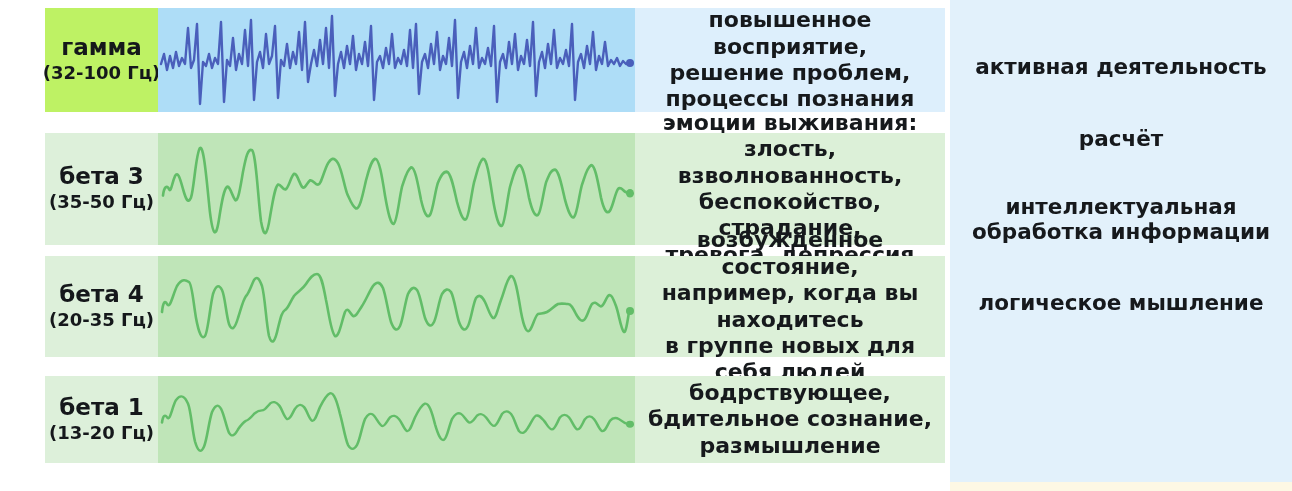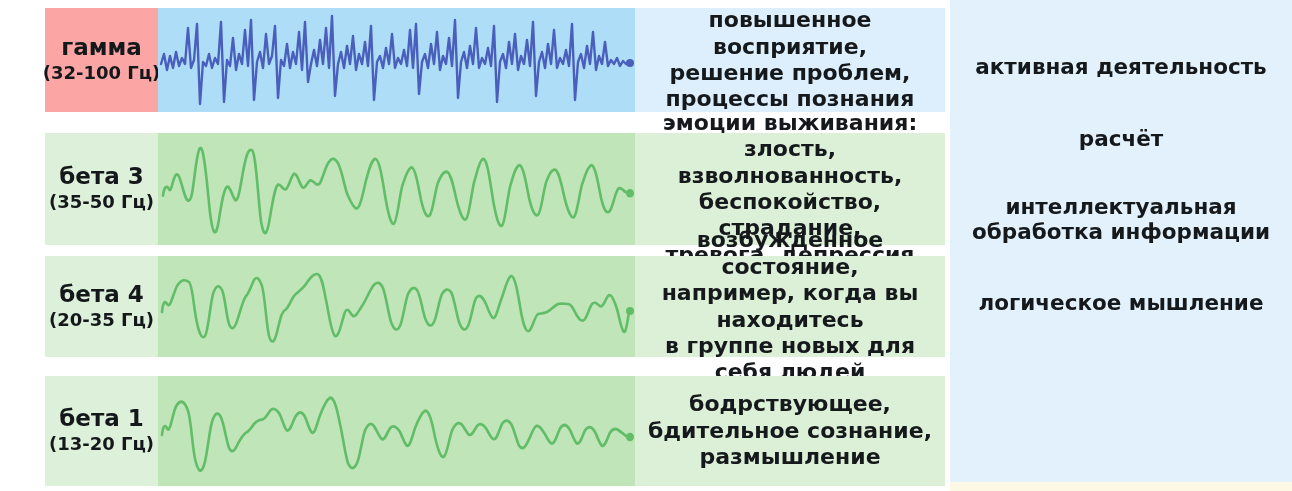--- a/index.html
+++ b/index.html
@@ -113,7 +113,7 @@
 
   
   .row.gamma { top: 8px; height: 104px; }
-  .row.gamma .row-label { background: #fca5a5; }
+  .row.gamma .row-label { background: #bef264; }
   .row.gamma .row-wave  { background: #aeddf7; }
   .row.gamma .row-desc  { background: #ddeffc; }
 

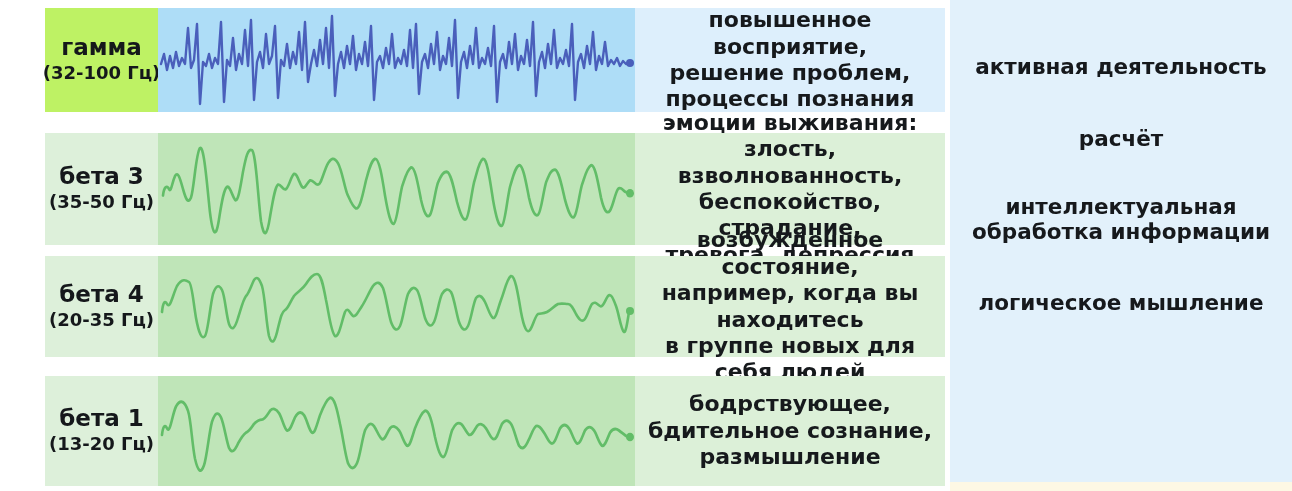--- a/index.html
+++ b/index.html
@@ -124,7 +124,7 @@
 
   .row.beta3 { top: 133px; height: 112px; }
   .row.beta2 { top: 256px; height: 101px; }
-  .row.beta1 { top: 376px; height: 110px; }
+  .row.beta1 { top: 376px; height: 87px; }
 </style>
 </head>
 <body>

